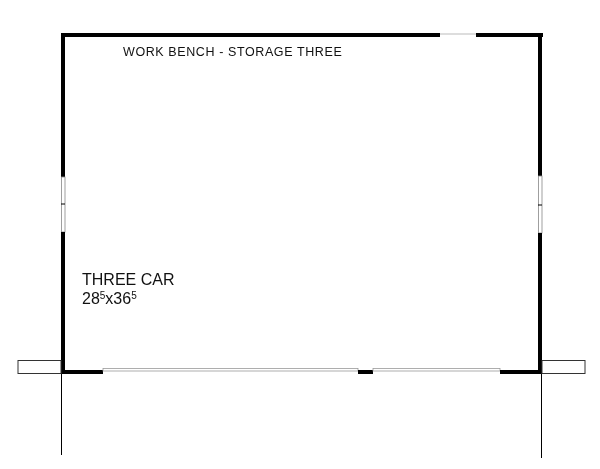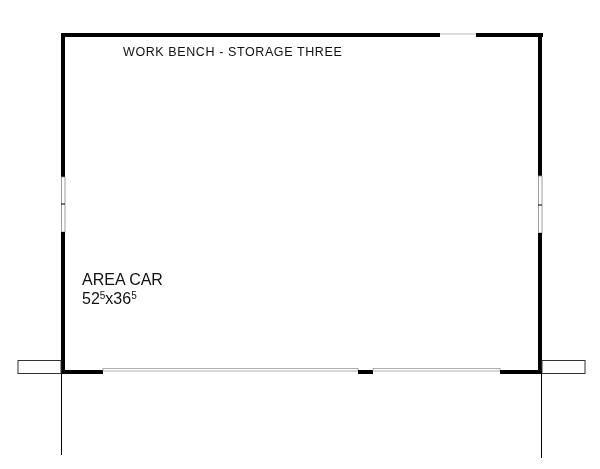--- a/index.html
+++ b/index.html
@@ -45,7 +45,7 @@
 <div class="label bench">WORK BENCH  -  STORAGE THREE</div>
 
 <div class="label room">
-  <div>AREA CAR</div>
+  <div>THREE CAR</div>
   <div><span>52</span><sup>5</sup><span>x</span><span>36</span><sup>5</sup></div>
 </div>
 

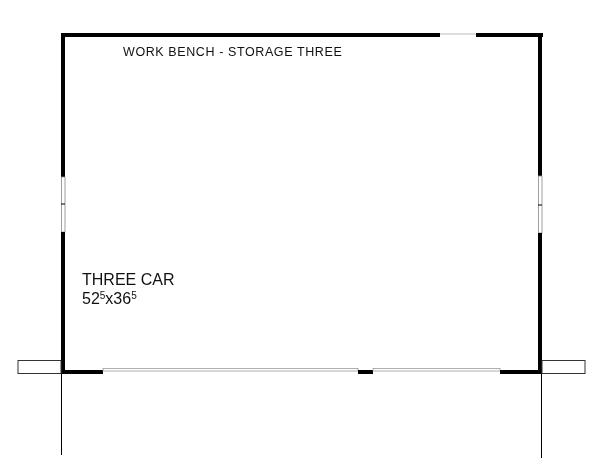--- a/index.html
+++ b/index.html
@@ -46,7 +46,7 @@
 
 <div class="label room">
   <div>THREE CAR</div>
-  <div><span>52</span><sup>5</sup><span>x</span><span>36</span><sup>5</sup></div>
+  <div><span>28</span><sup>5</sup><span>x</span><span>36</span><sup>5</sup></div>
 </div>
 
 </body></html>

